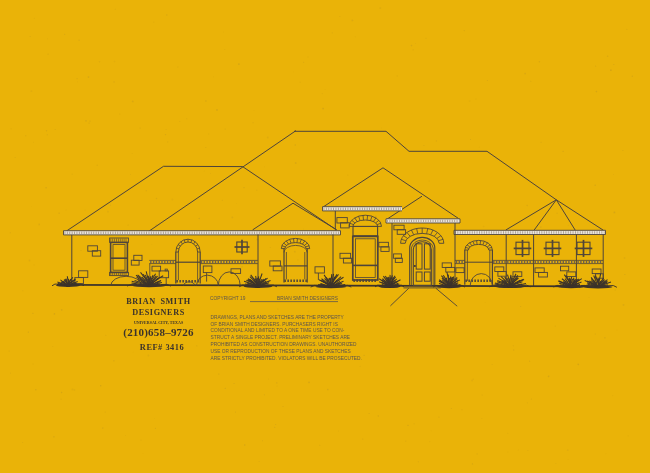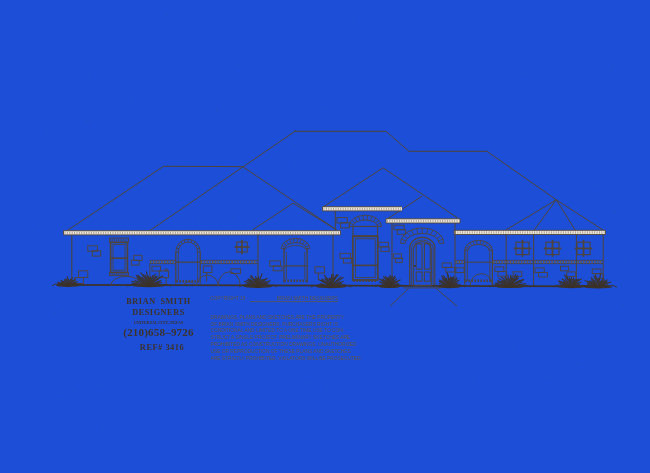--- a/index.html
+++ b/index.html
@@ -3,7 +3,7 @@
 <meta charset="utf-8">
 <style>
 html,body{margin:0;padding:0;background:#ffffff;}
-#page{position:relative;width:650px;height:473px;background:#1d4ed8;overflow:hidden;}
+#page{position:relative;width:650px;height:473px;background:#eab308;overflow:hidden;}
 </style>
 </head>
 <body>

